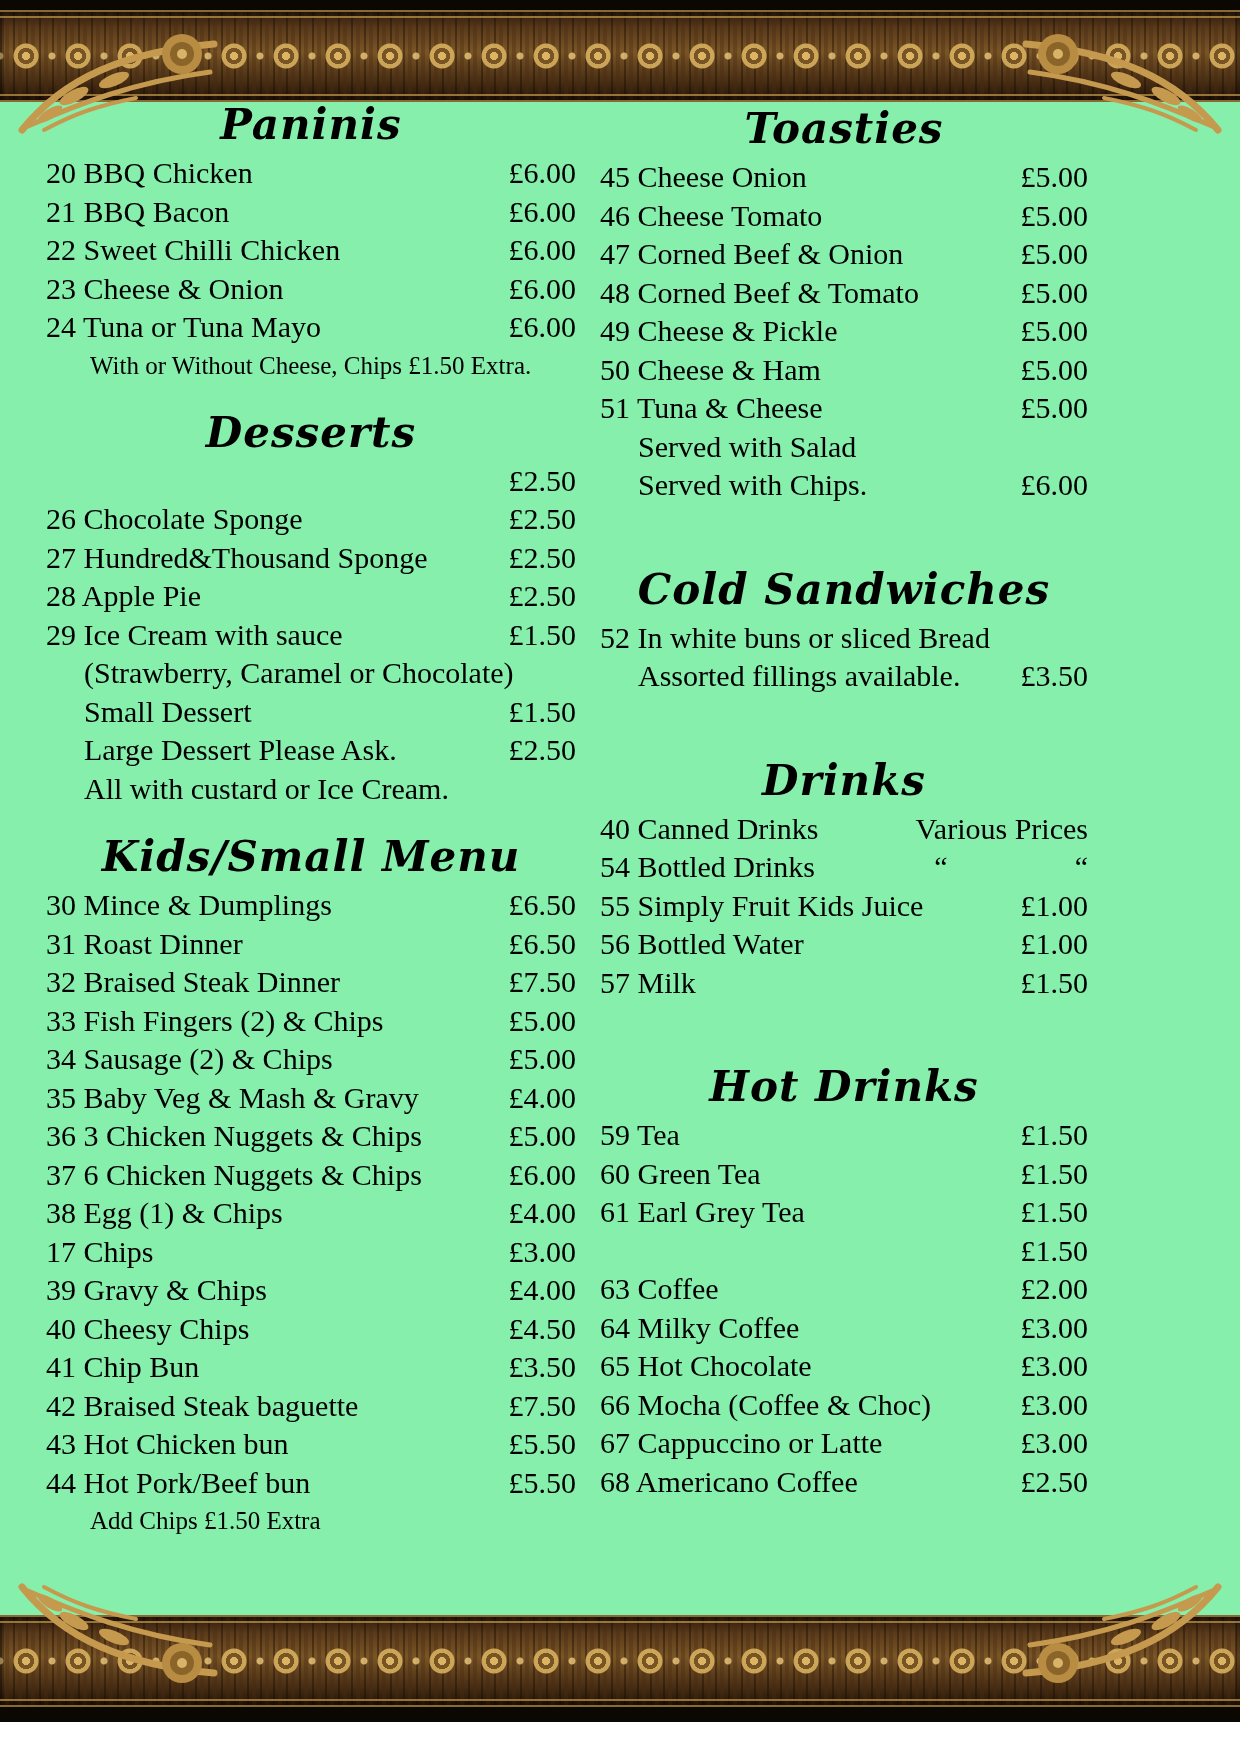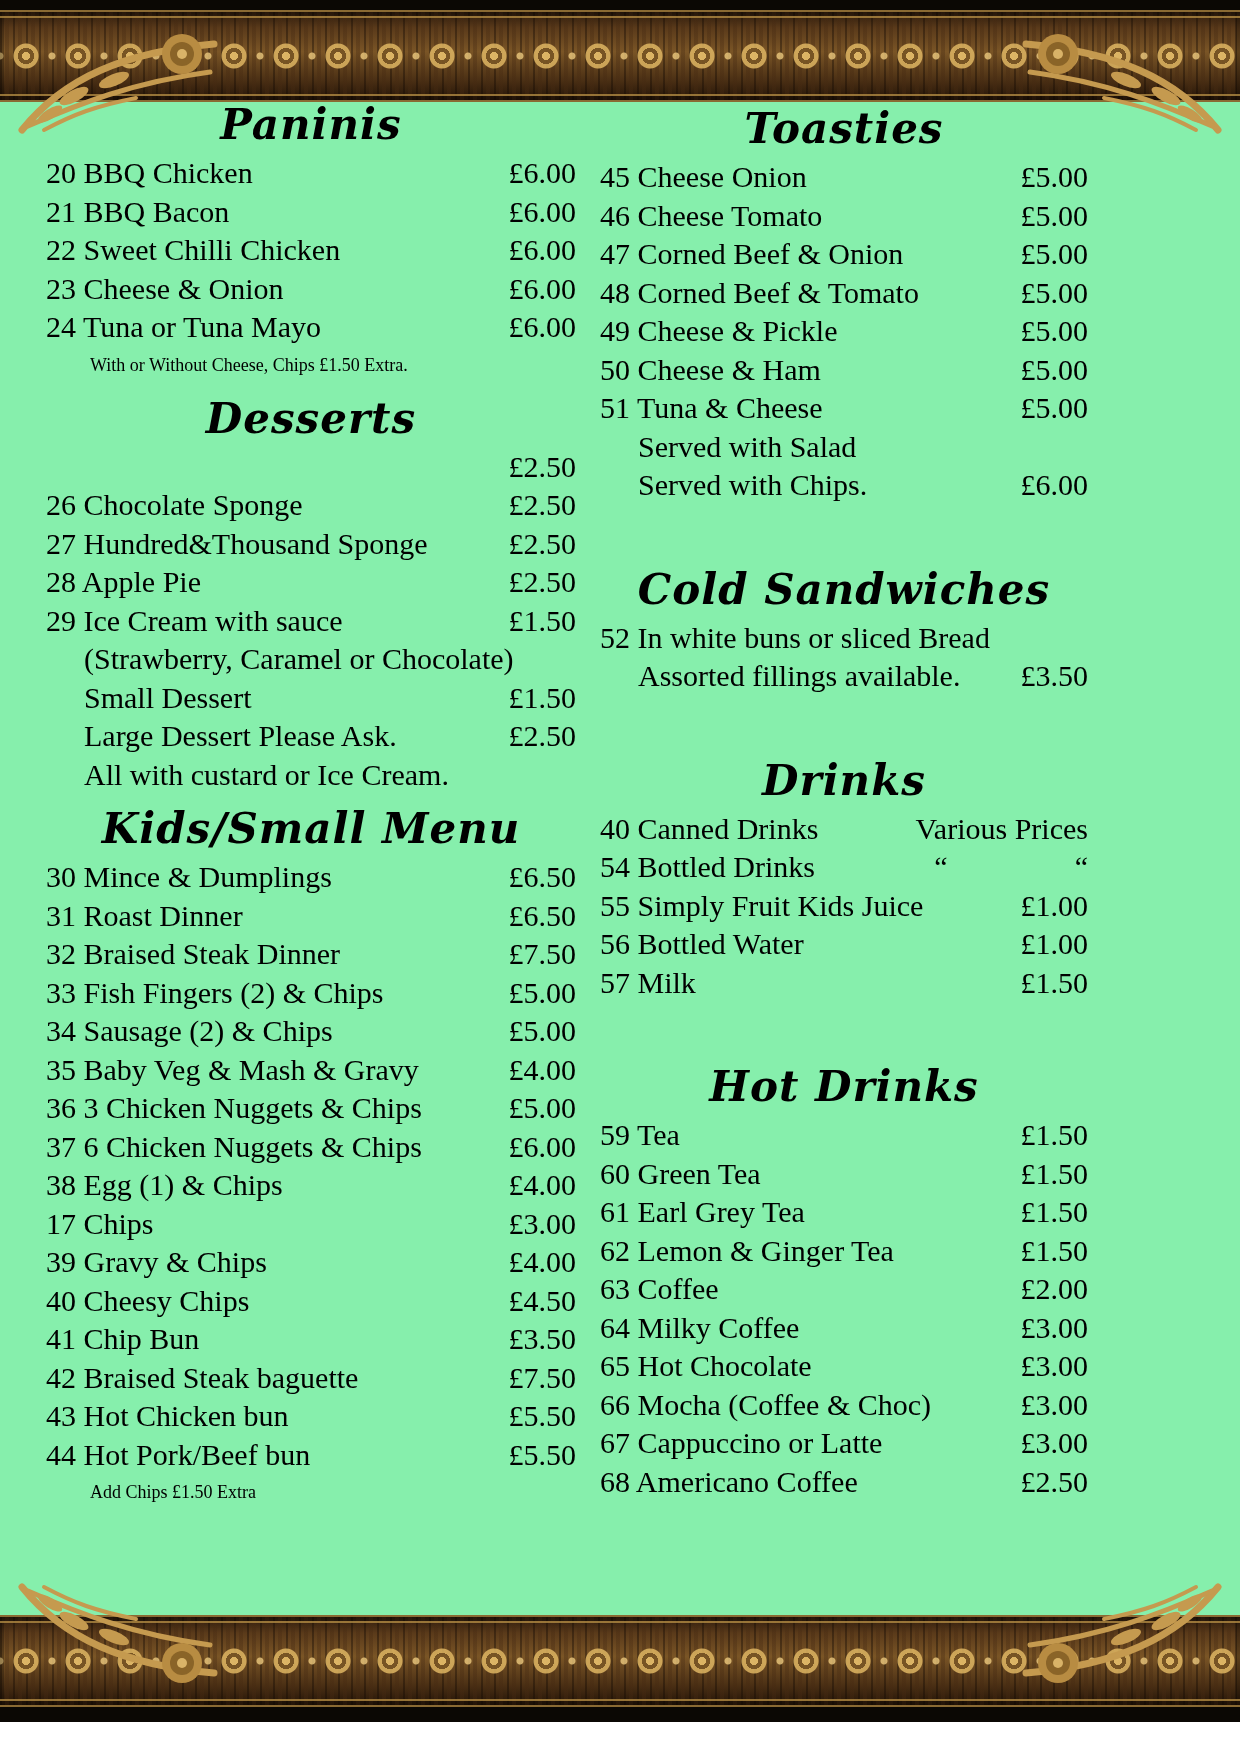--- a/index.html
+++ b/index.html
@@ -46,7 +46,7 @@
   .menu-row .row-mid{flex:1 1 auto;text-align:center;}
   .menu-row .row-price{margin-left:auto;white-space:nowrap;padding-left:8px;}
   .menu-row.sub{padding-left:38px;}
-  .menu-row.note{padding-left:44px;font-size:18px;line-height:37px;}
+  .menu-row.note{padding-left:44px;font-size:25px;line-height:37px;}
 </style>
 </head>
 <body>

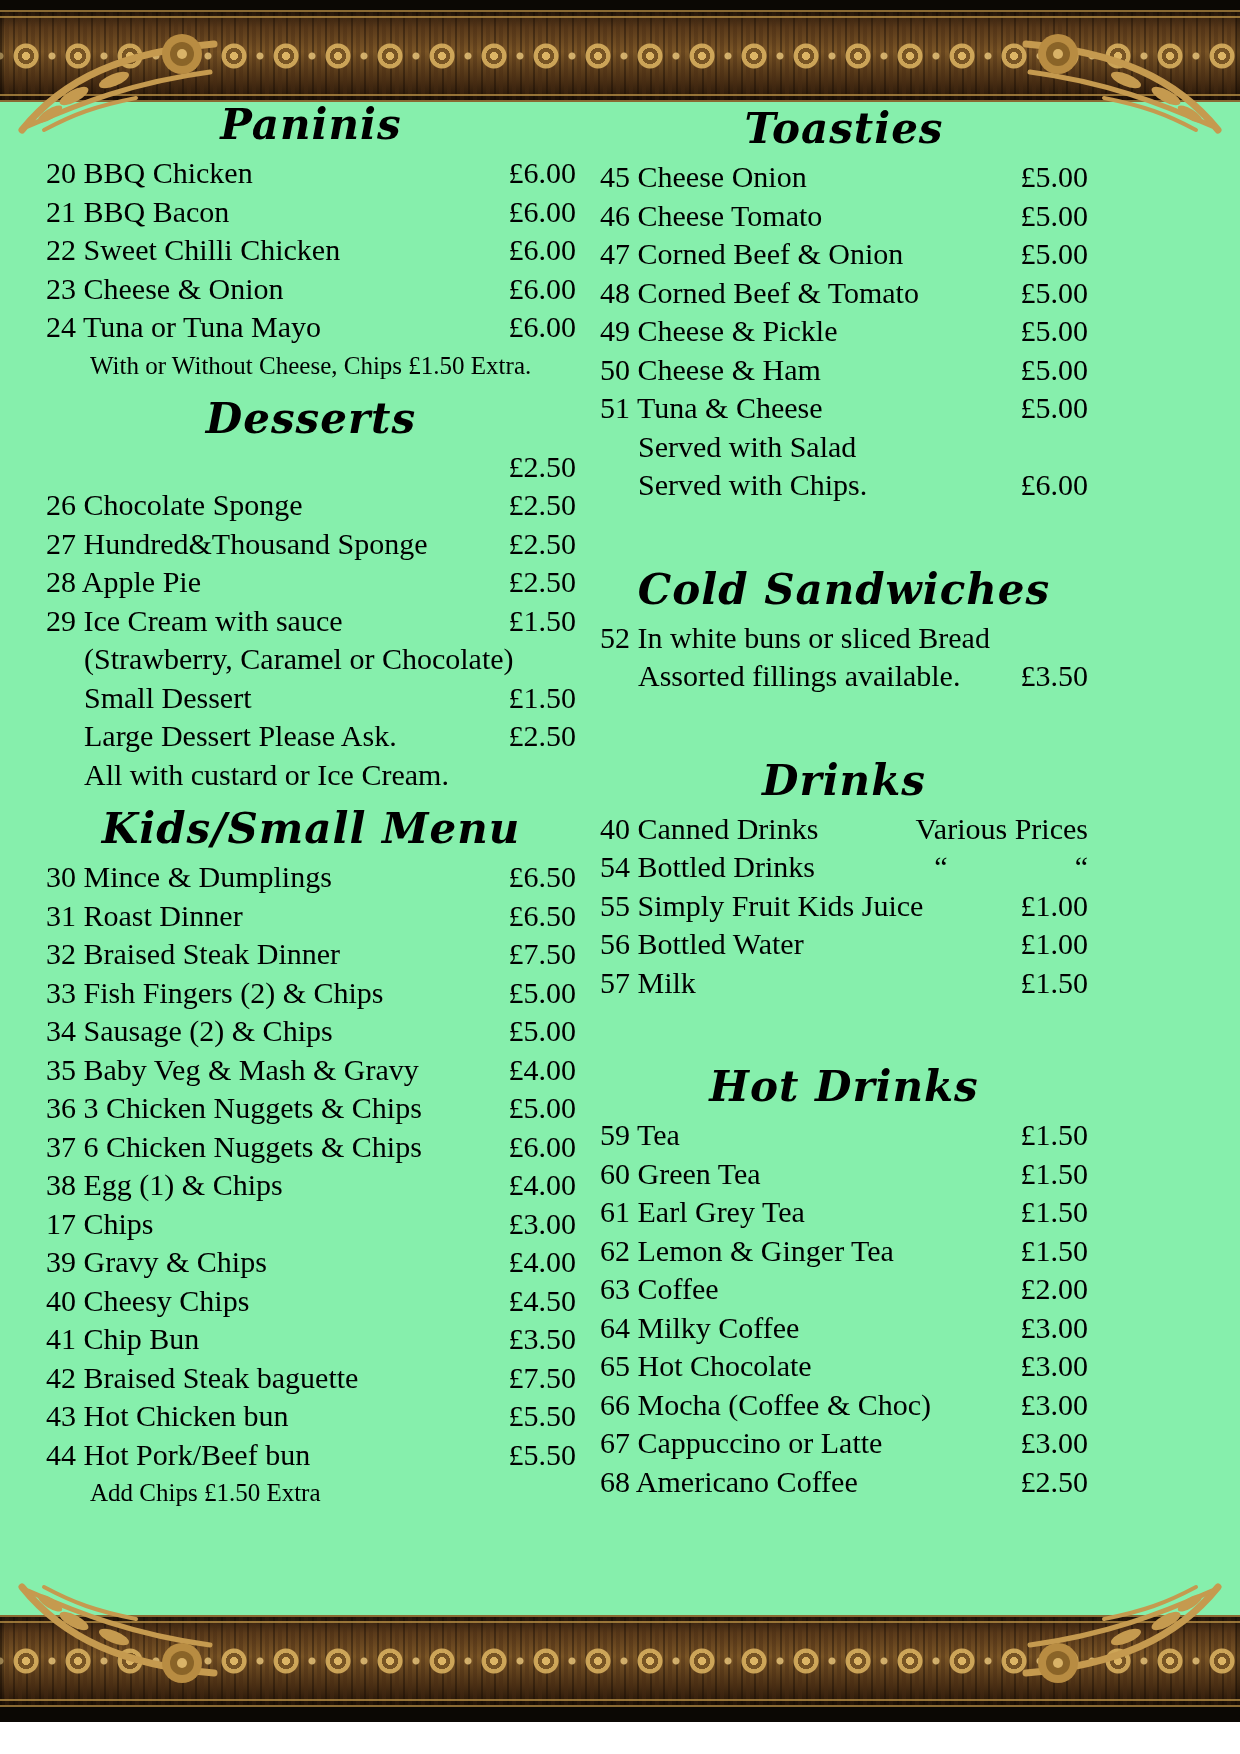--- a/index.html
+++ b/index.html
@@ -35,7 +35,7 @@
   .menu-col{position:absolute;z-index:1;}
   .menu-col.left{left:46px;top:100px;width:530px;}
   .menu-col.right{left:600px;top:104px;width:488px;}
-  .menu-section + .menu-section{margin-top:10px;}
+  .menu-section + .menu-section{margin-top:24px;}
   .menu-col.right .menu-section + .menu-section{margin-top:60px;}
   .section-title{
     text-align:center;font-family:"DejaVu Serif",serif;font-style:italic;font-weight:bold;

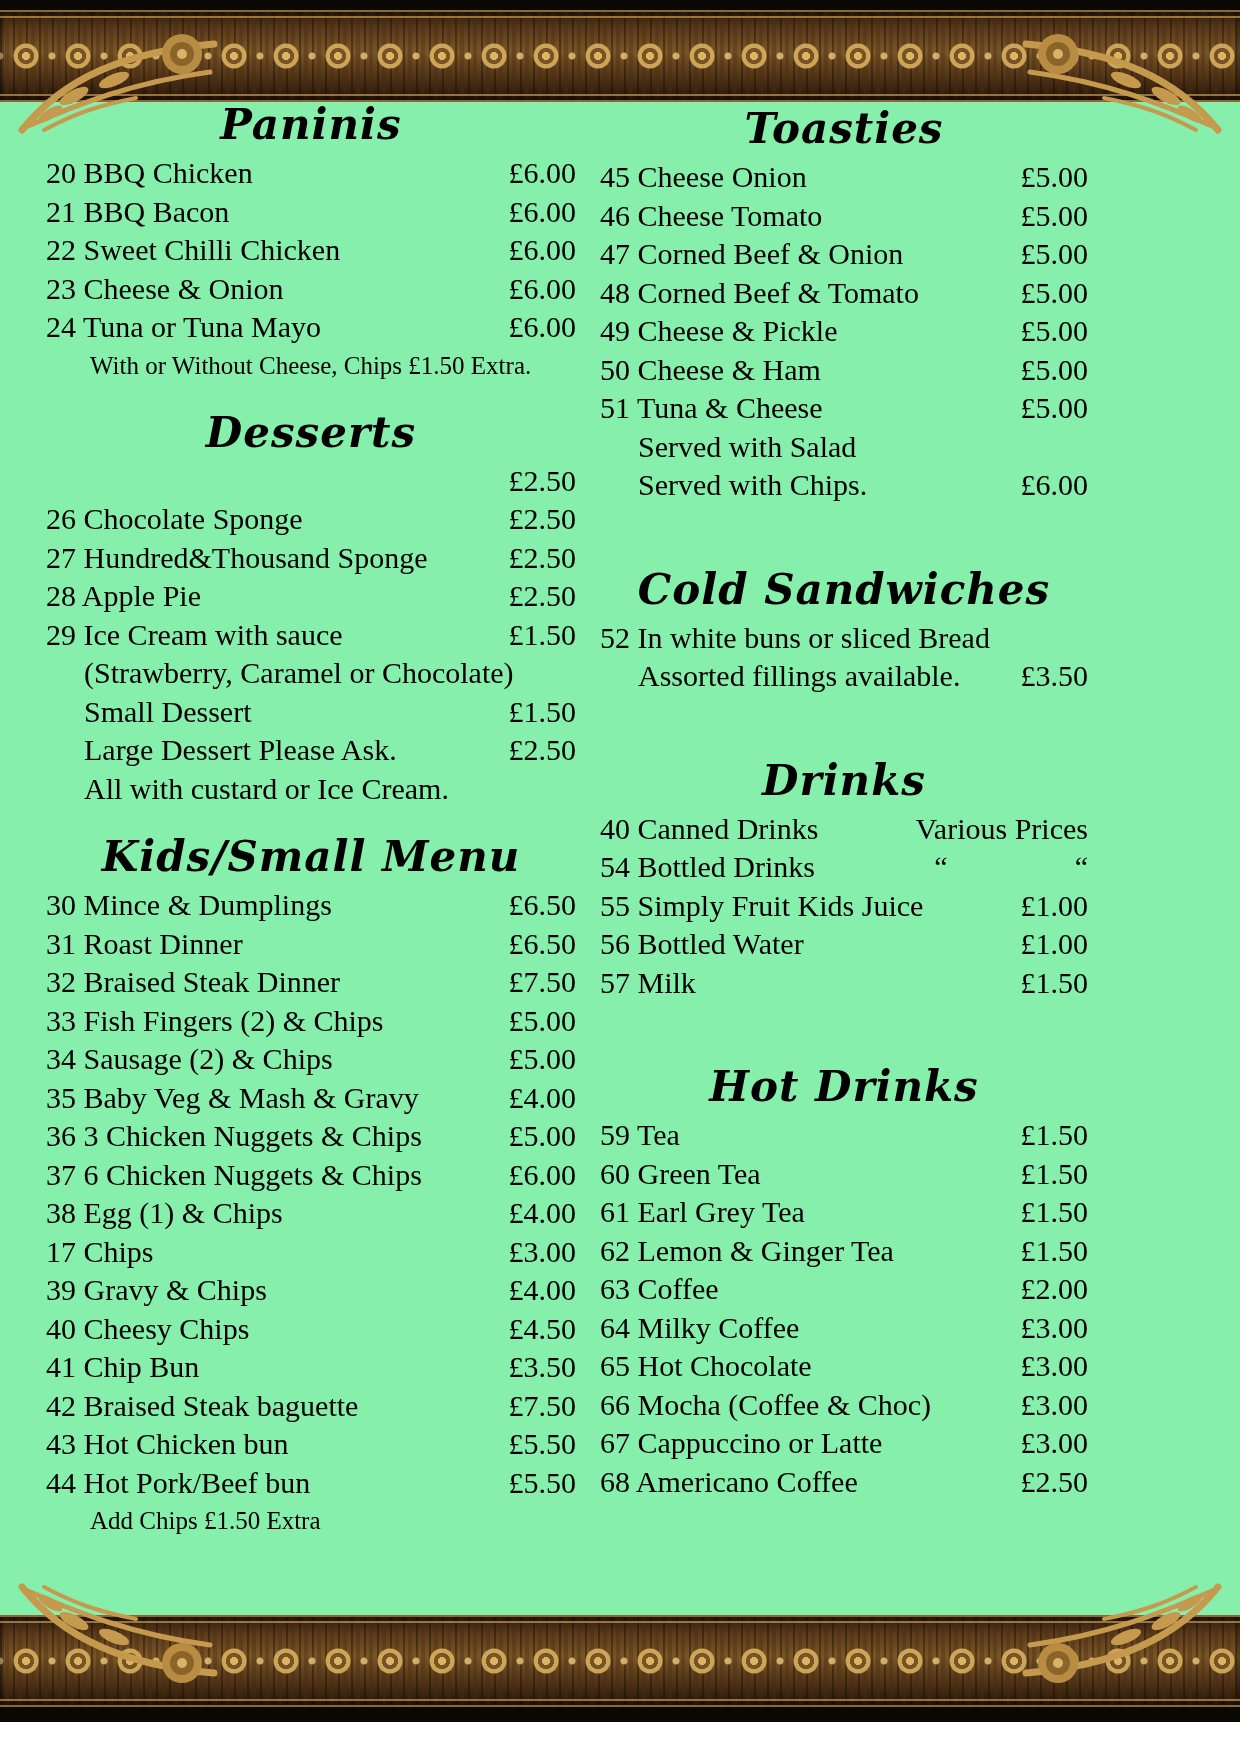--- a/index.html
+++ b/index.html
@@ -350,7 +350,6 @@
           <span class="row-price">£1.50</span>
         </div>
         <div class="menu-row item">
-          <span class="row-text">62 Lemon &amp; Ginger Tea</span>
           <span class="row-price">£1.50</span>
         </div>
         <div class="menu-row item">

